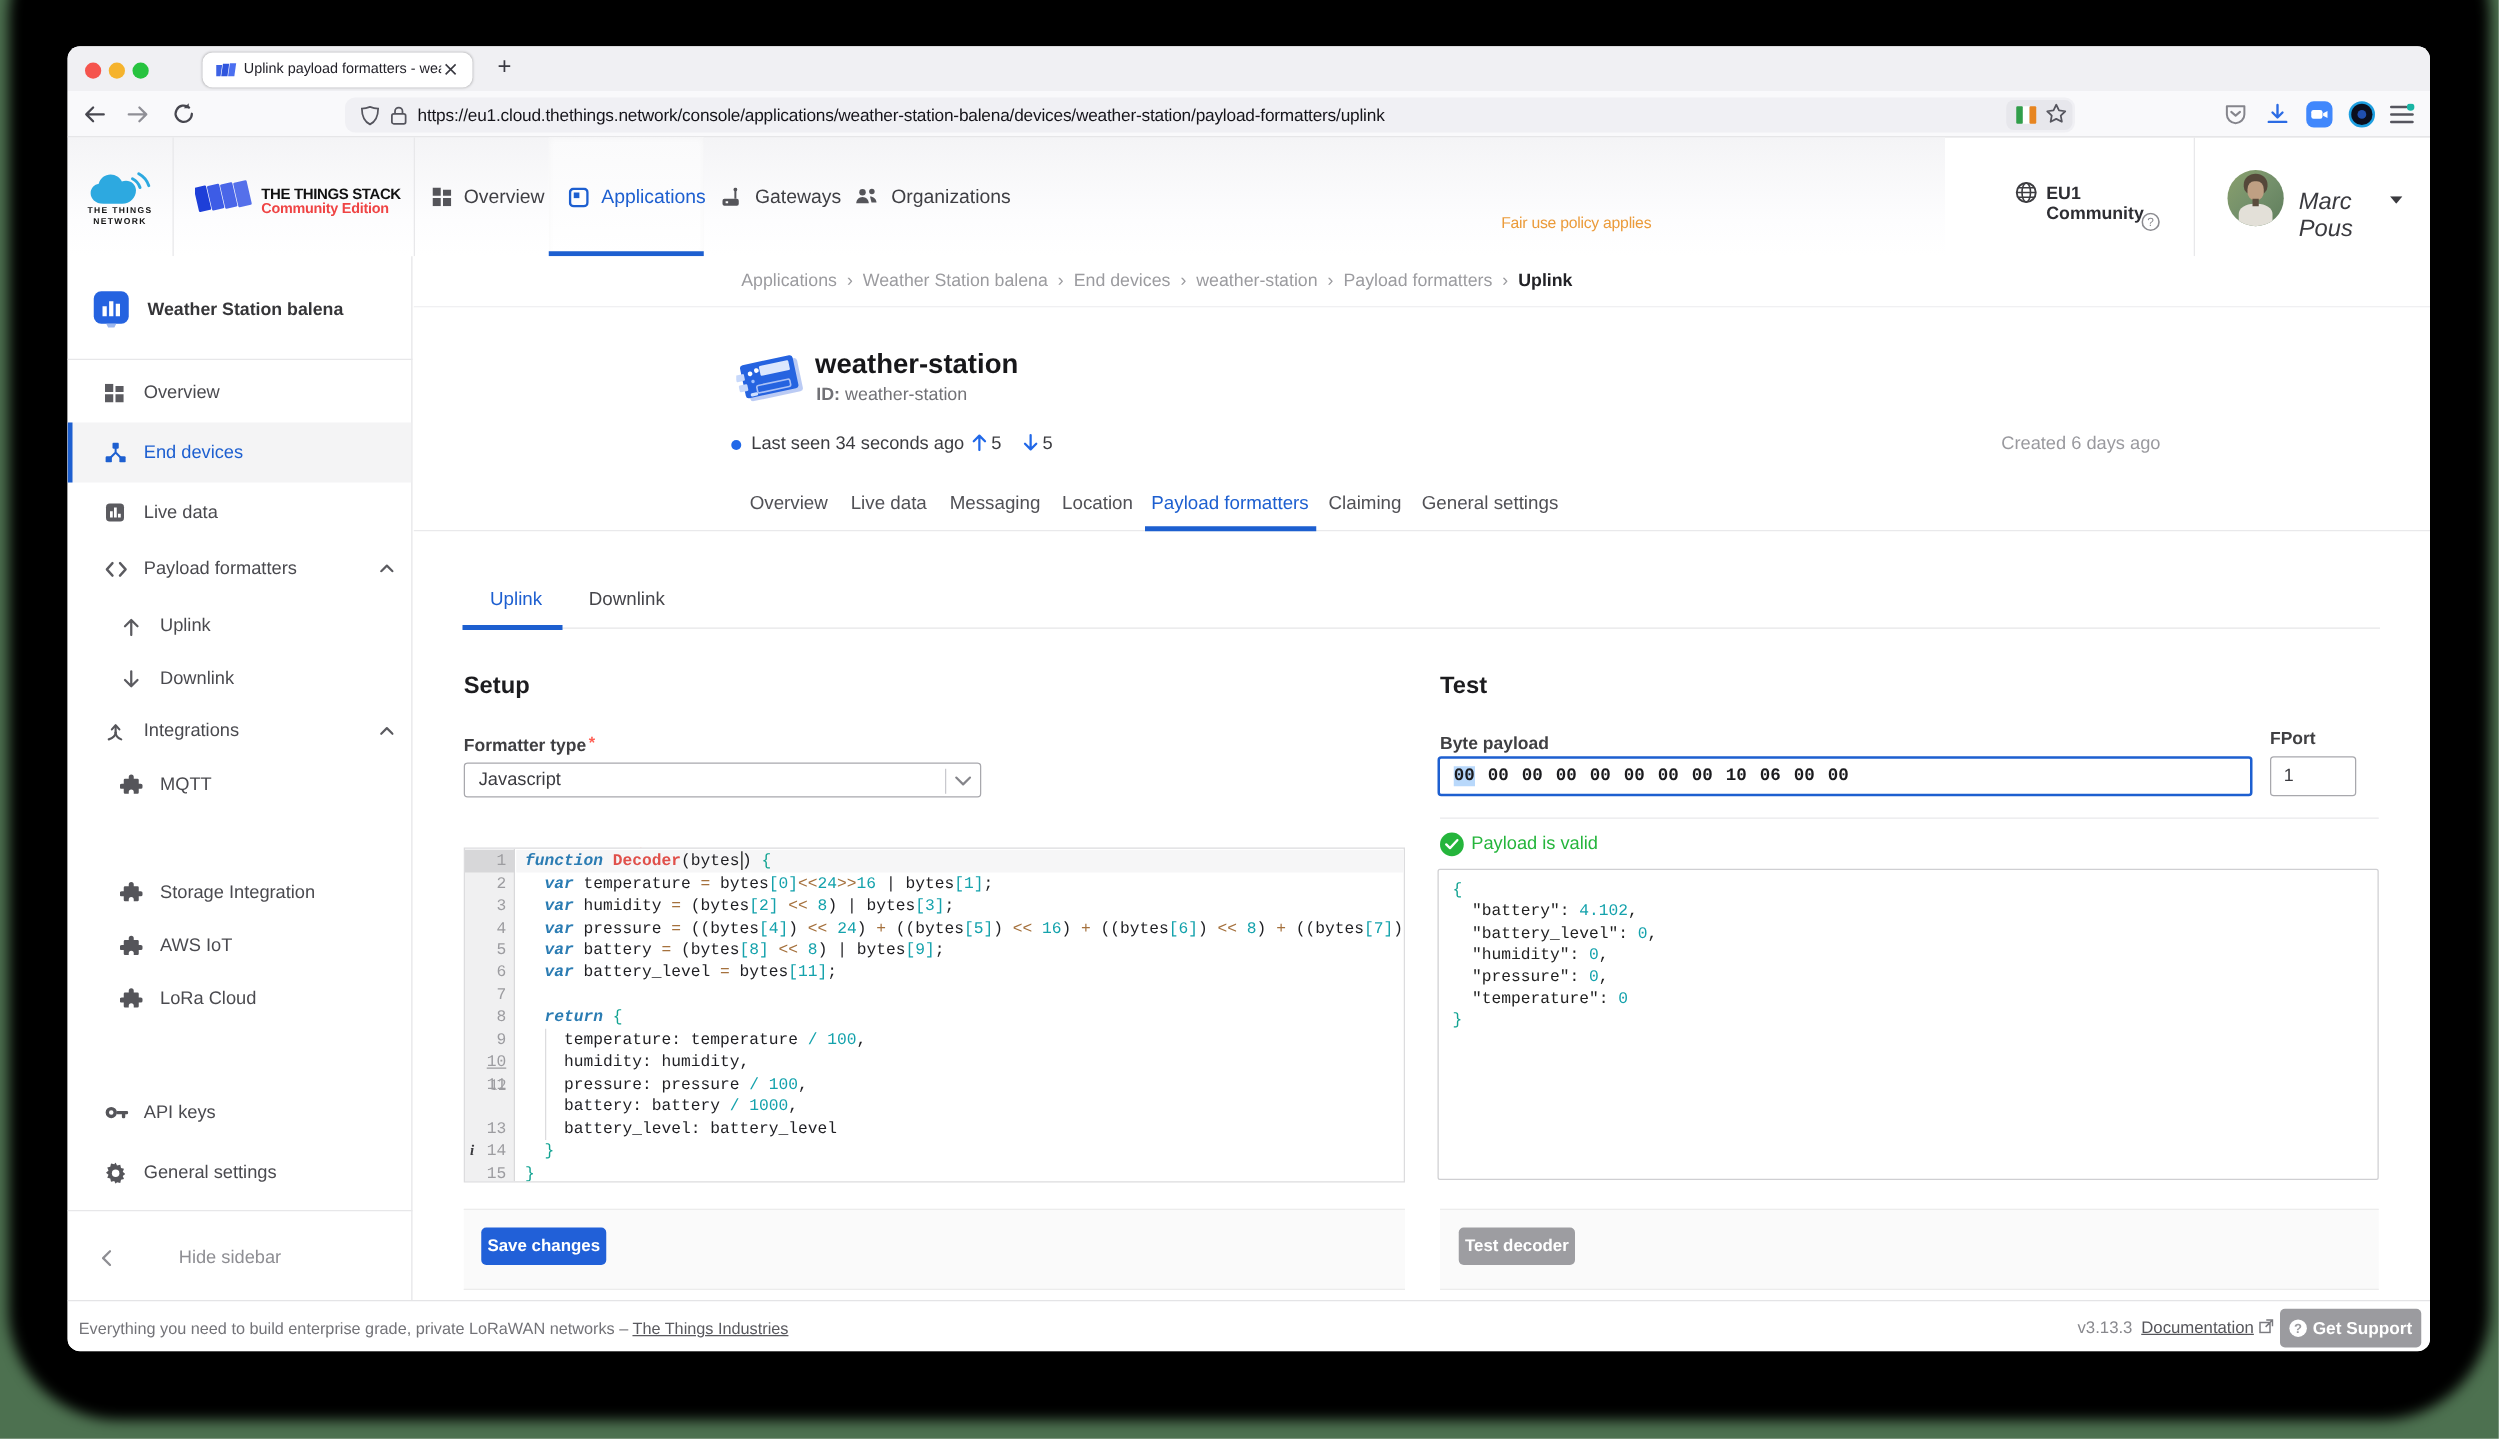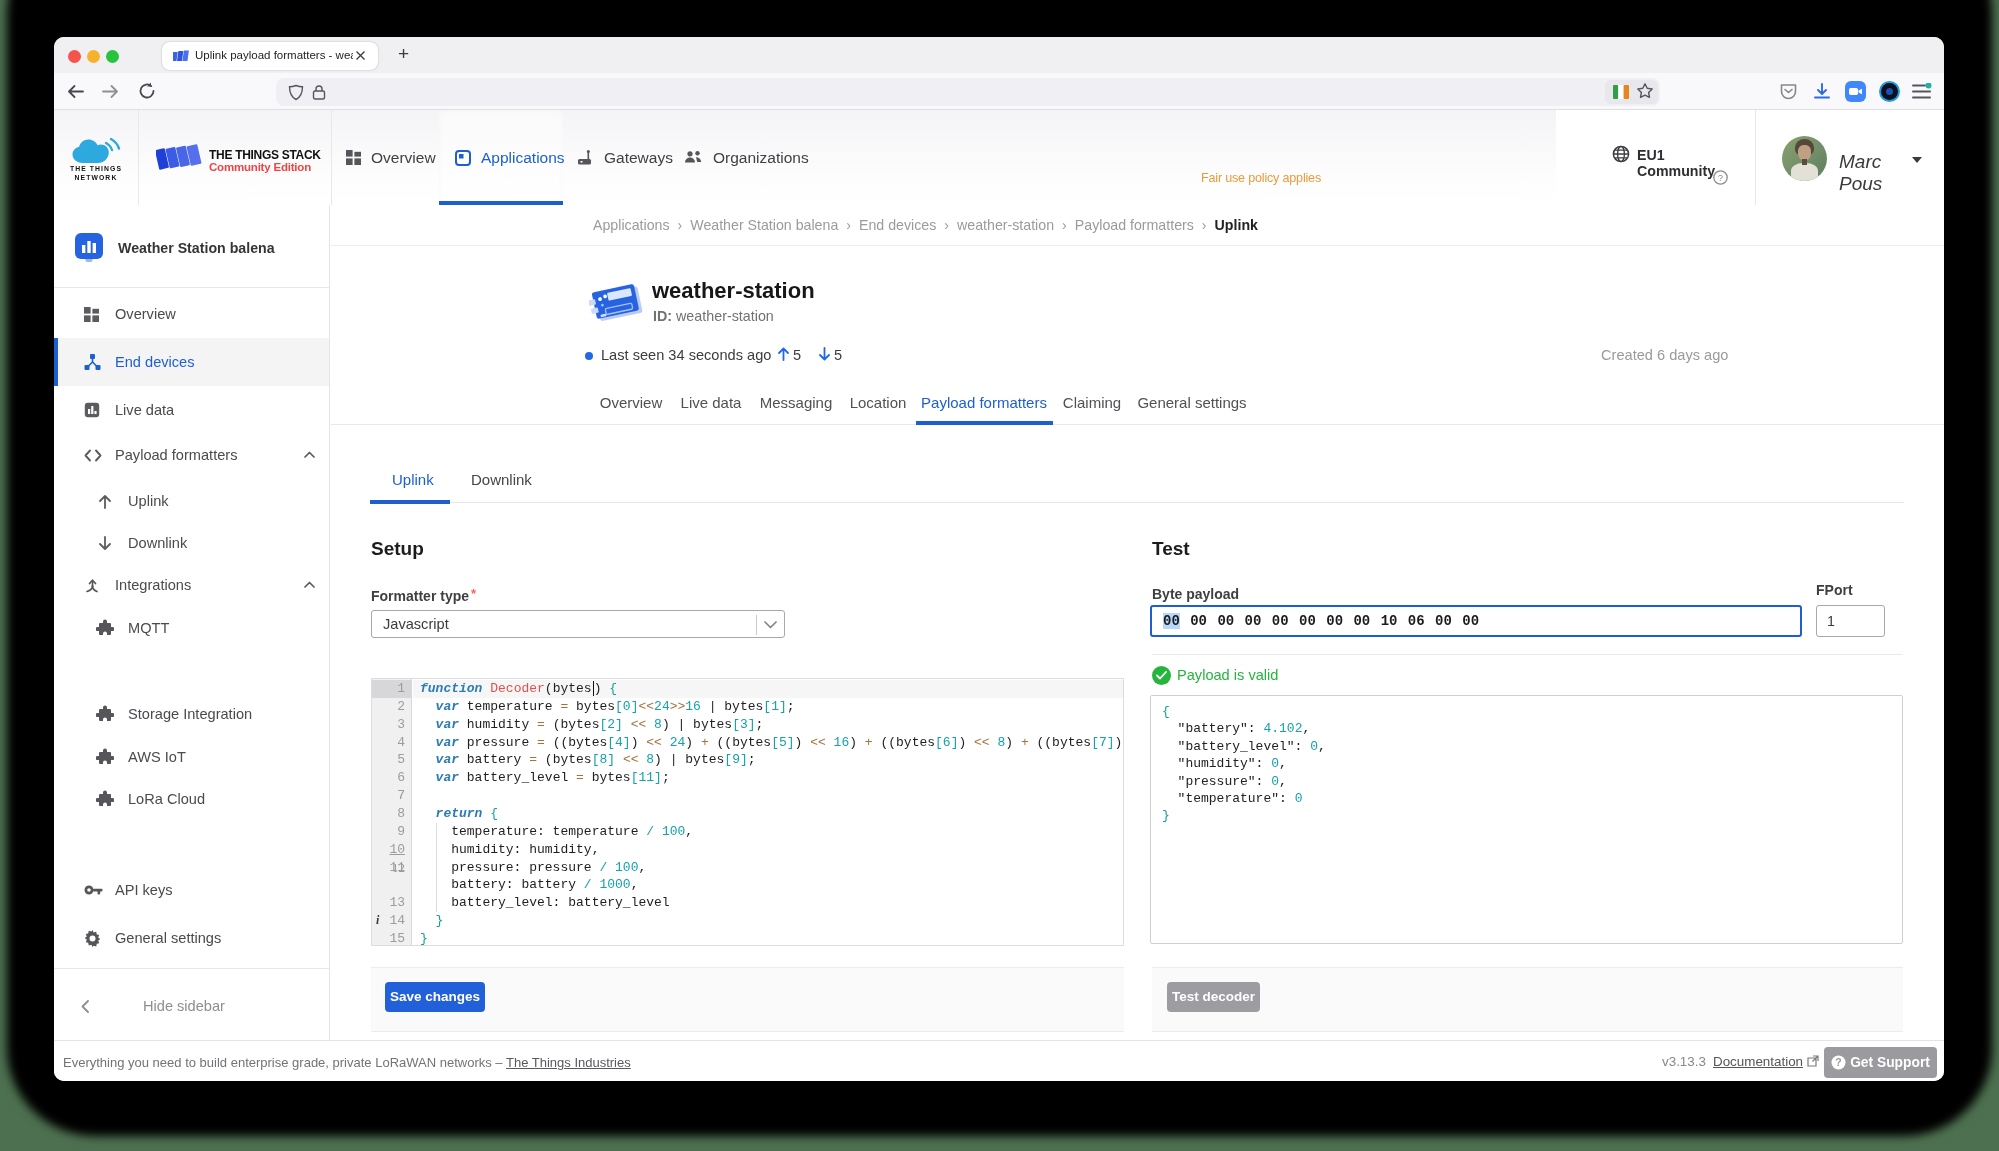--- a/index.html
+++ b/index.html
@@ -103,6 +103,7 @@
           <rect x="1.5" y="7" width="11" height="8" rx="1.5" stroke="#55555e" stroke-width="1.4" fill="none"></rect>
           <path d="M4 7V5a3 3 0 0 1 6 0v2" stroke="#55555e" stroke-width="1.4" fill="none"></path>
         </svg>
+      <div id="urltext">https://eu1.cloud.thethings.network/console/applications/weather-station-balena/devices/weather-station/payload-formatters/uplink</div>
       <div class="abs" style="left:1329px;top:2px;width:53px;height:24px;background:#e7e7ec;border-radius:6px;"></div>
       <svg class="abs" style="left:1336px;top:5px" width="18" height="18" viewBox="0 0 18 18">
           <g>

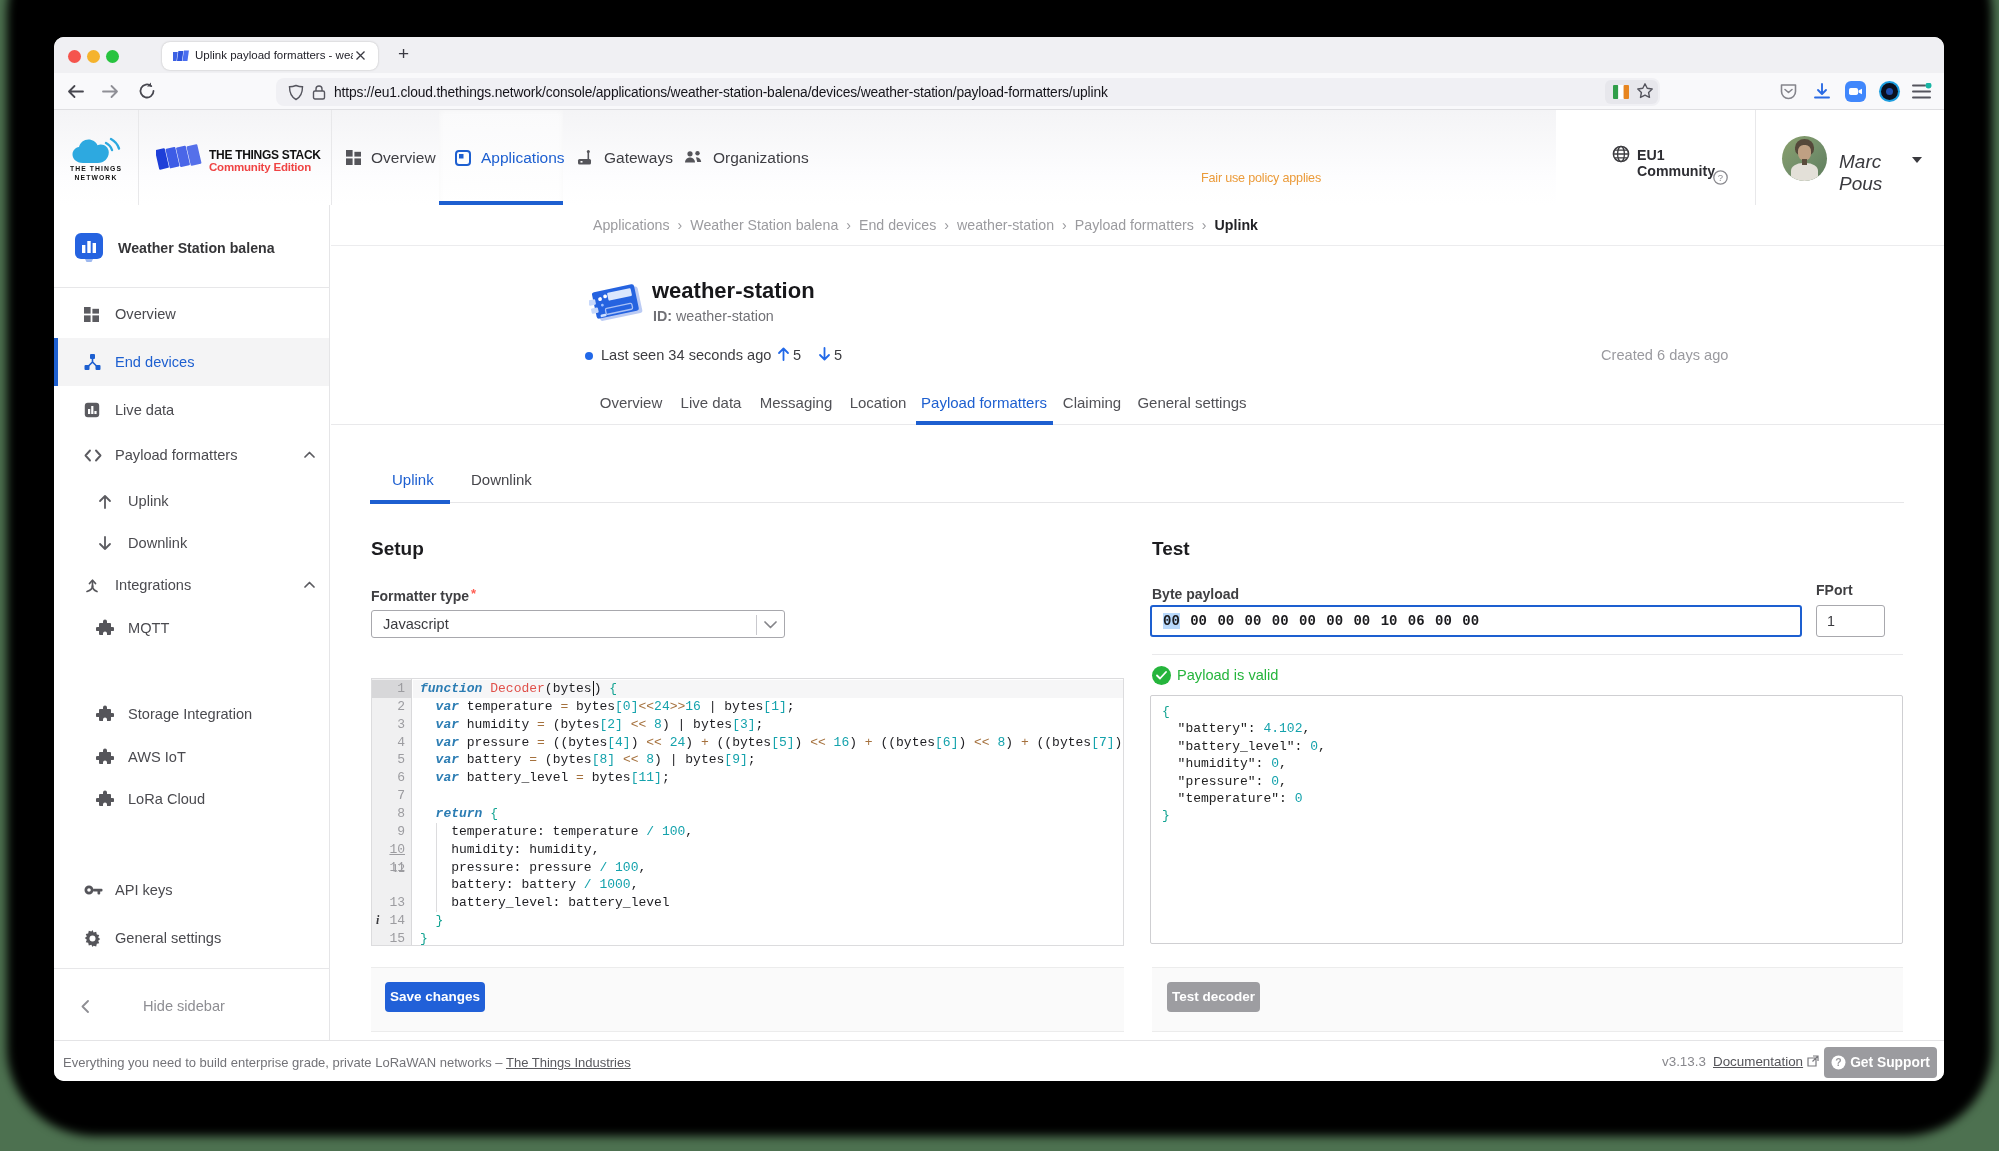--- a/index.html
+++ b/index.html
@@ -51,7 +51,7 @@
 #editor .gnum { position:absolute; left:0px; width:33px; text-align:right; font-family:"Liberation Mono",monospace; font-size:13px; color:#9c9ca0; line-height:17.85px; }
 #editor .cl { position:absolute; left:48px; font-family:"Liberation Mono",monospace; font-size:13px; line-height:17.85px; color:#1f1f23; white-space:pre; }
 .k { color:#2b7cb3; font-weight:bold; font-style:italic; }
-.d { color:#e0504a; }
+.d { color:#e0504a;font-weight:bold; }
 .n { color:#14a2ac; }
 .o { color:#a5713d; }
 .b2 { color:#12a392; }

